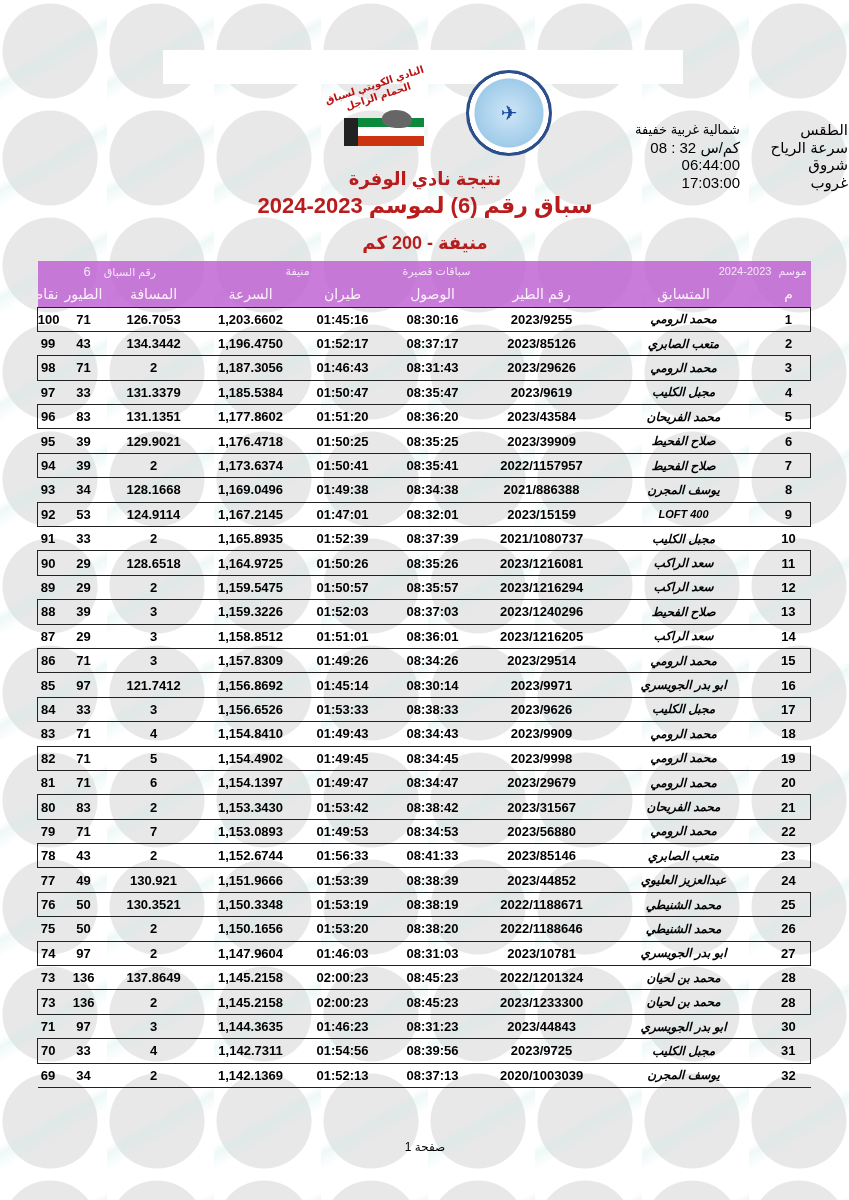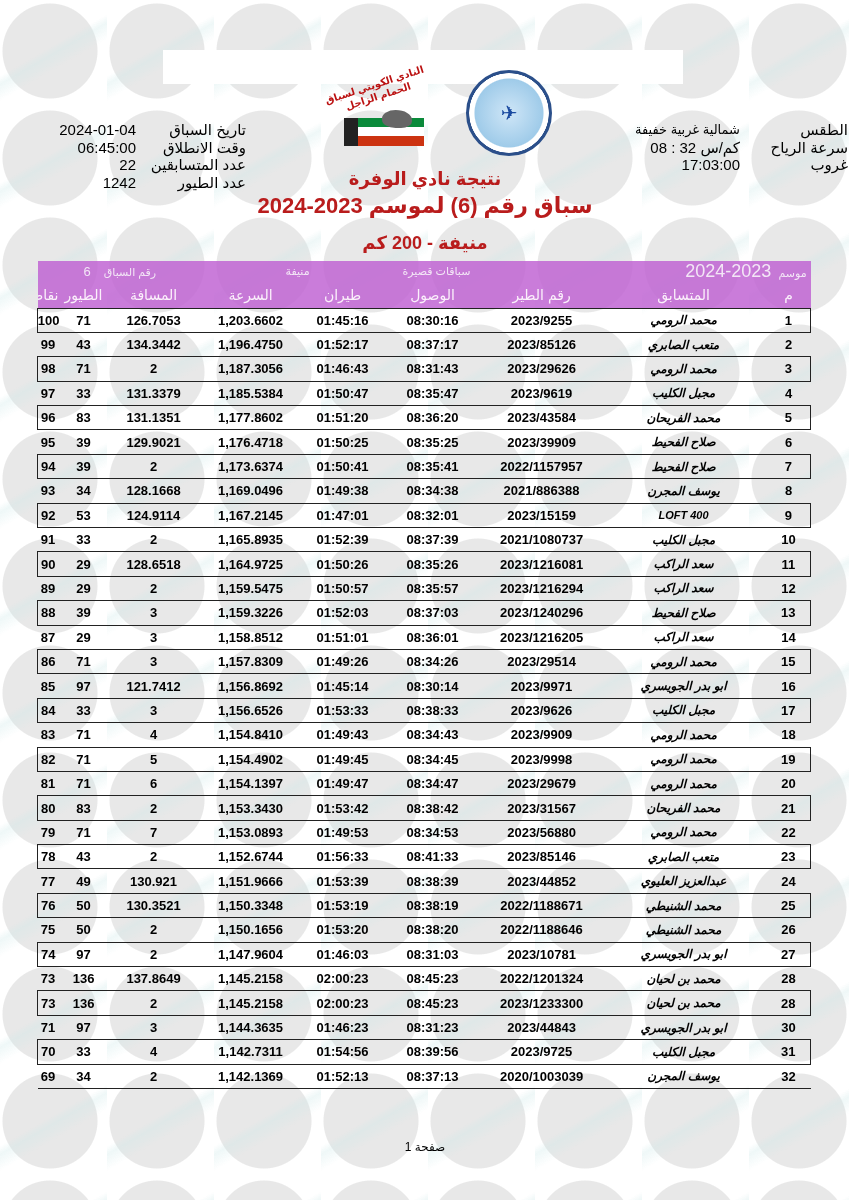--- a/index.html
+++ b/index.html
@@ -78,24 +78,6 @@
   </div>
   <div class="logo-right">✈</div>
 
-  <div class="info info-left">
-    <div class="row">
-      <span class="val">2024-01-04</span>
-      <span class="lbl">تاريخ السباق</span>
-    </div>
-    <div class="row">
-      <span class="val">06:45:00</span>
-      <span class="lbl">وقت الانطلاق</span>
-    </div>
-    <div class="row">
-      <span class="val">22</span>
-      <span class="lbl">عدد المتسابقين</span>
-    </div>
-    <div class="row">
-      <span class="val">1242</span>
-      <span class="lbl">عدد الطيور</span>
-    </div>
-  </div>
 
   <div class="info info-right">
     <div class="row">

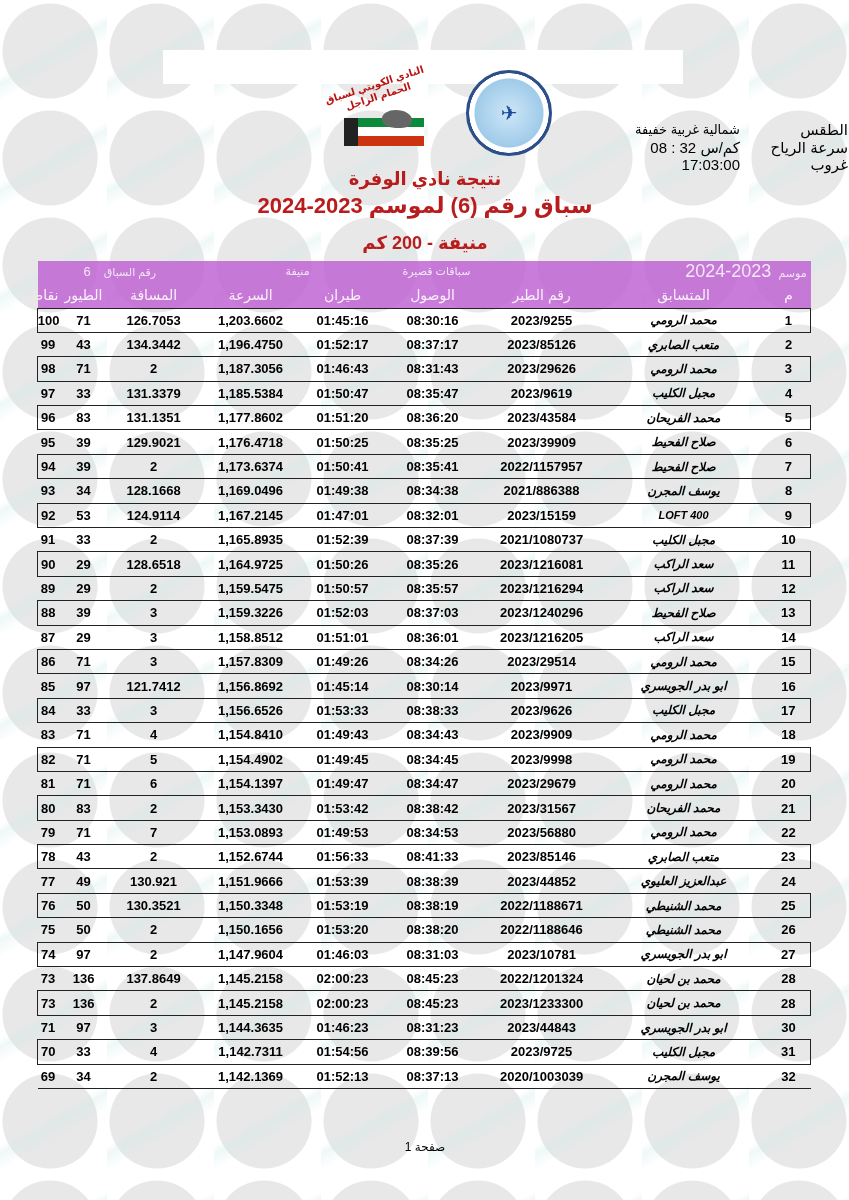--- a/index.html
+++ b/index.html
@@ -87,6 +87,10 @@
     <div class="row">
       <span class="val">08 : 32 كم/س</span>
       <span class="lbl">سرعة الرياح</span>
+    </div>
+    <div class="row">
+      <span class="val">06:44:00</span>
+      <span class="lbl">شروق</span>
     </div>
     <div class="row">
       <span class="val">17:03:00</span>

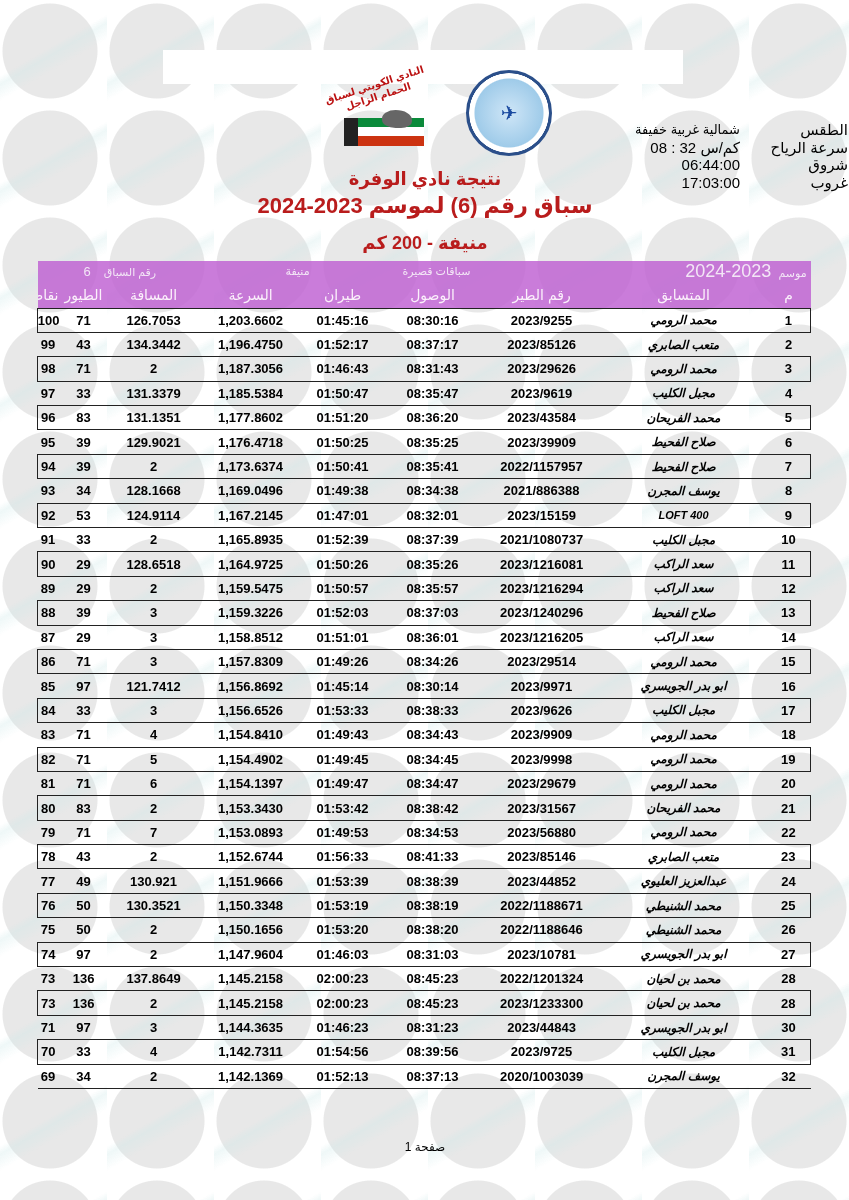--- a/index.html
+++ b/index.html
@@ -118,7 +118,7 @@
       <tr class="meta-row">
         <td colspan="2" style="text-align:right;padding-right:4px;">
           <span>موسم</span>
-          <span style="font-size:18px;margin-right:4px;">2023-2024</span>
+          <span style="font-size:11px;margin-right:4px;">2023-2024</span>
         </td>
         <td colspan="2" style="text-align:left;padding-left:20px;">سباقات قصيرة</td>
         <td colspan="2" style="text-align:center;padding-left:14px;">منيفة</td>

